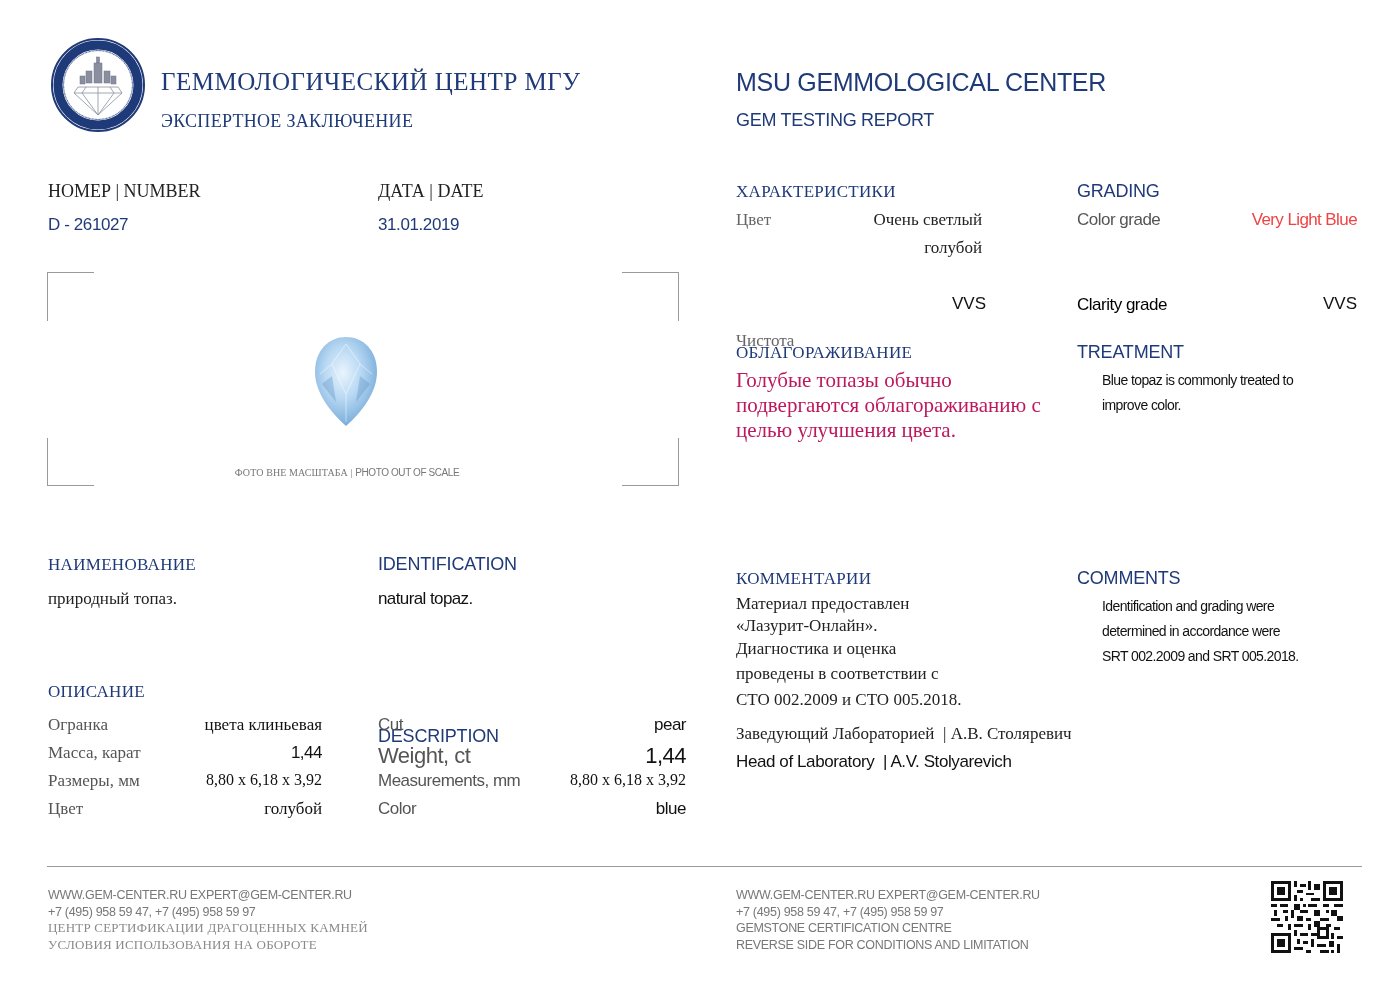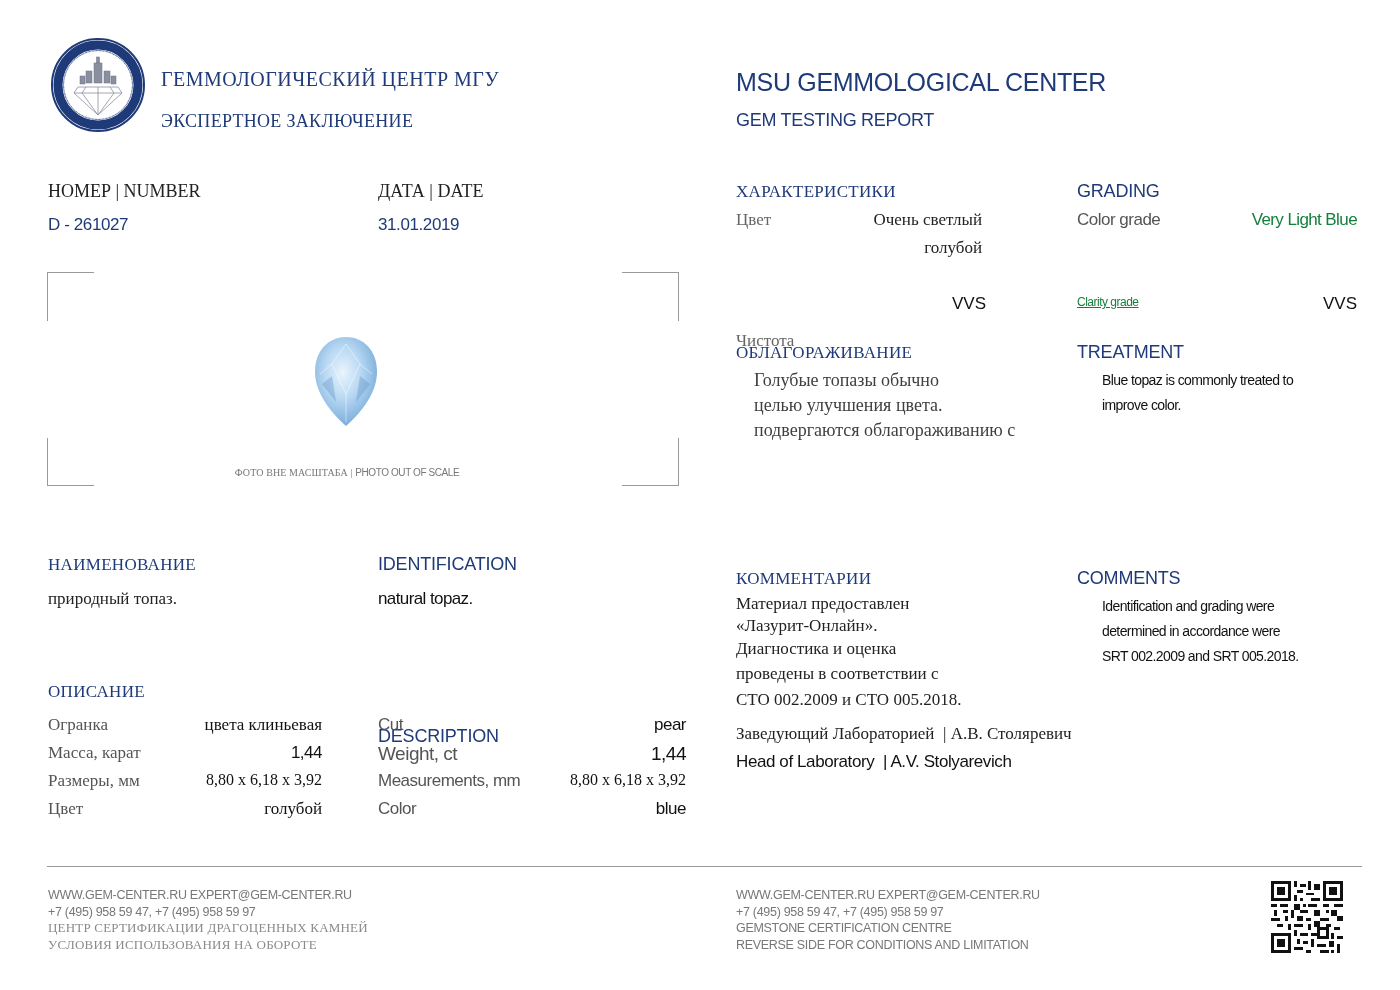--- a/index.html
+++ b/index.html
@@ -9,7 +9,7 @@
   .sans { font-family: "Liberation Sans", "DejaVu Sans", sans-serif; }
   .blue { color:#1f3a78; }
 
-  .title-ru { font-size:20px; letter-spacing:0.5px; }
+  .title-ru { font-size:25px; letter-spacing:0.5px; }
   .sub-ru { font-size:18px; letter-spacing:0.3px; }
   .title-en { font-size:25px; letter-spacing:-0.3px; }
   .sub-en { font-size:18px; letter-spacing:-0.3px; }

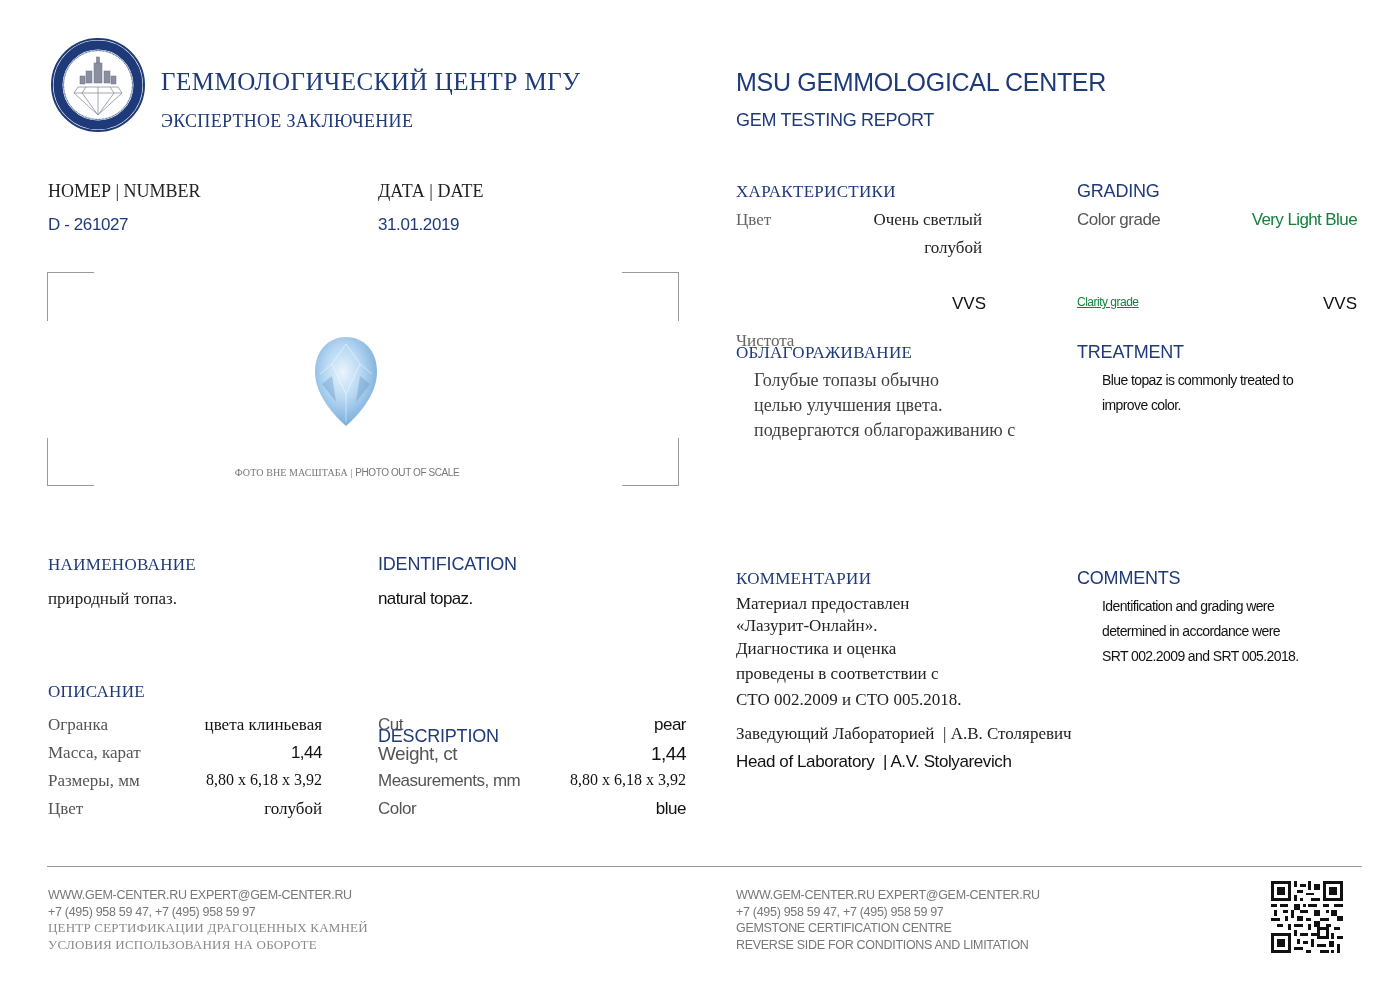--- a/index.html
+++ b/index.html
@@ -119,7 +119,7 @@
   <div>голубой</div>
 </div>
 <div class="abs sans" style="left:1077px;top:210px;font-size:17px;color:#555;letter-spacing:-0.5px;">Color grade</div>
-<div class="abs sans" style="right:43px;top:210px;font-size:17px;color:#15803d;letter-spacing:-0.6px;">Very Light Blue</div>
+<div class="abs sans" style="right:43px;top:210px;font-size:17px;color:#ef4444;letter-spacing:-0.6px;">Very Light Blue</div>
 
 <div class="abs serif" style="left:736px;top:295px;font-size:17px;color:#666;margin-top:36px;">Чистота</div>
 <div class="abs sans" style="right:414px;top:294px;font-size:17px;color:#111;">VVS</div>

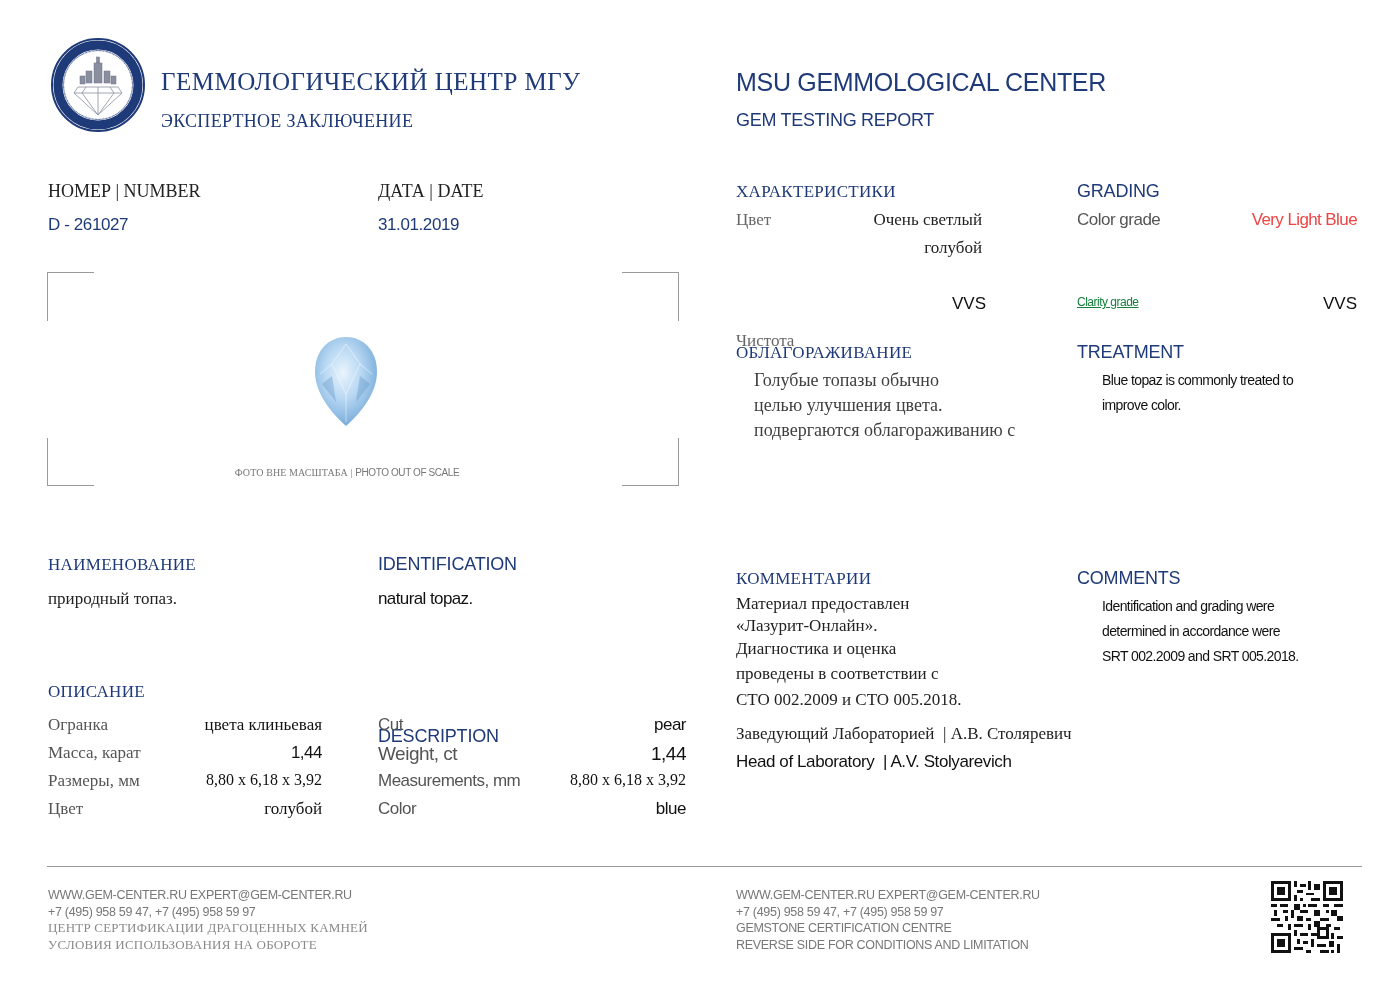--- a/index.html
+++ b/index.html
@@ -123,7 +123,7 @@
 
 <div class="abs serif" style="left:736px;top:295px;font-size:17px;color:#666;margin-top:36px;">Чистота</div>
 <div class="abs sans" style="right:414px;top:294px;font-size:17px;color:#111;">VVS</div>
-<div class="abs sans" style="left:1077px;top:295px;font-size:12px;color:#15803d;letter-spacing:-0.5px;text-decoration:underline;">Clarity grade</div>
+<div class="abs sans" style="left:1077px;top:295px;font-size:17px;color:#000000;letter-spacing:-0.5px;">Clarity grade</div>
 <div class="abs sans" style="right:43px;top:294px;font-size:17px;color:#111;">VVS</div>
 
 <div class="abs serif sec-ru" style="left:736px;top:343px;">ОБЛАГОРАЖИВАНИЕ</div>

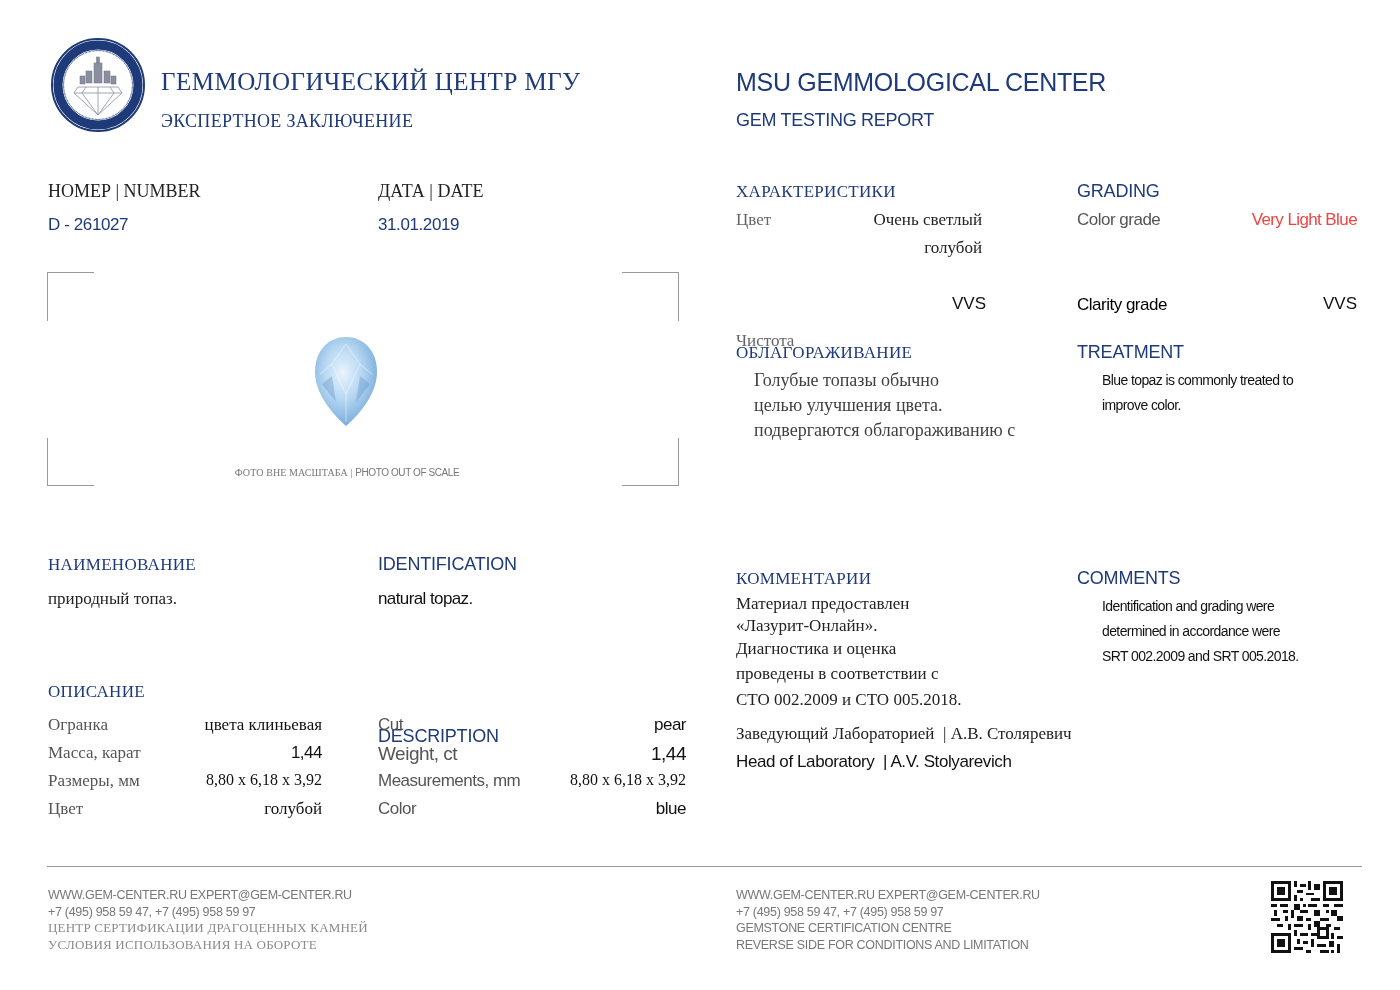--- a/index.html
+++ b/index.html
@@ -20,7 +20,7 @@
   .sec-ru { font-size:17px; color:#1f3a78; letter-spacing:0.3px; }
   .sec-en { font-size:18px; color:#1f3a78; letter-spacing:-0.2px; }
 
-  .txt-ru { font-size:18px; color:#404040; line-height:25px;margin-left:18px; }
+  .txt-ru { font-size:21px; color:#be185d; line-height:25px; }
   .txt-en { font-size:14px; color:#111; line-height:25px; letter-spacing:-0.6px;margin-left:25px; }
 
   .row { position:absolute; display:flex; justify-content:space-between; }

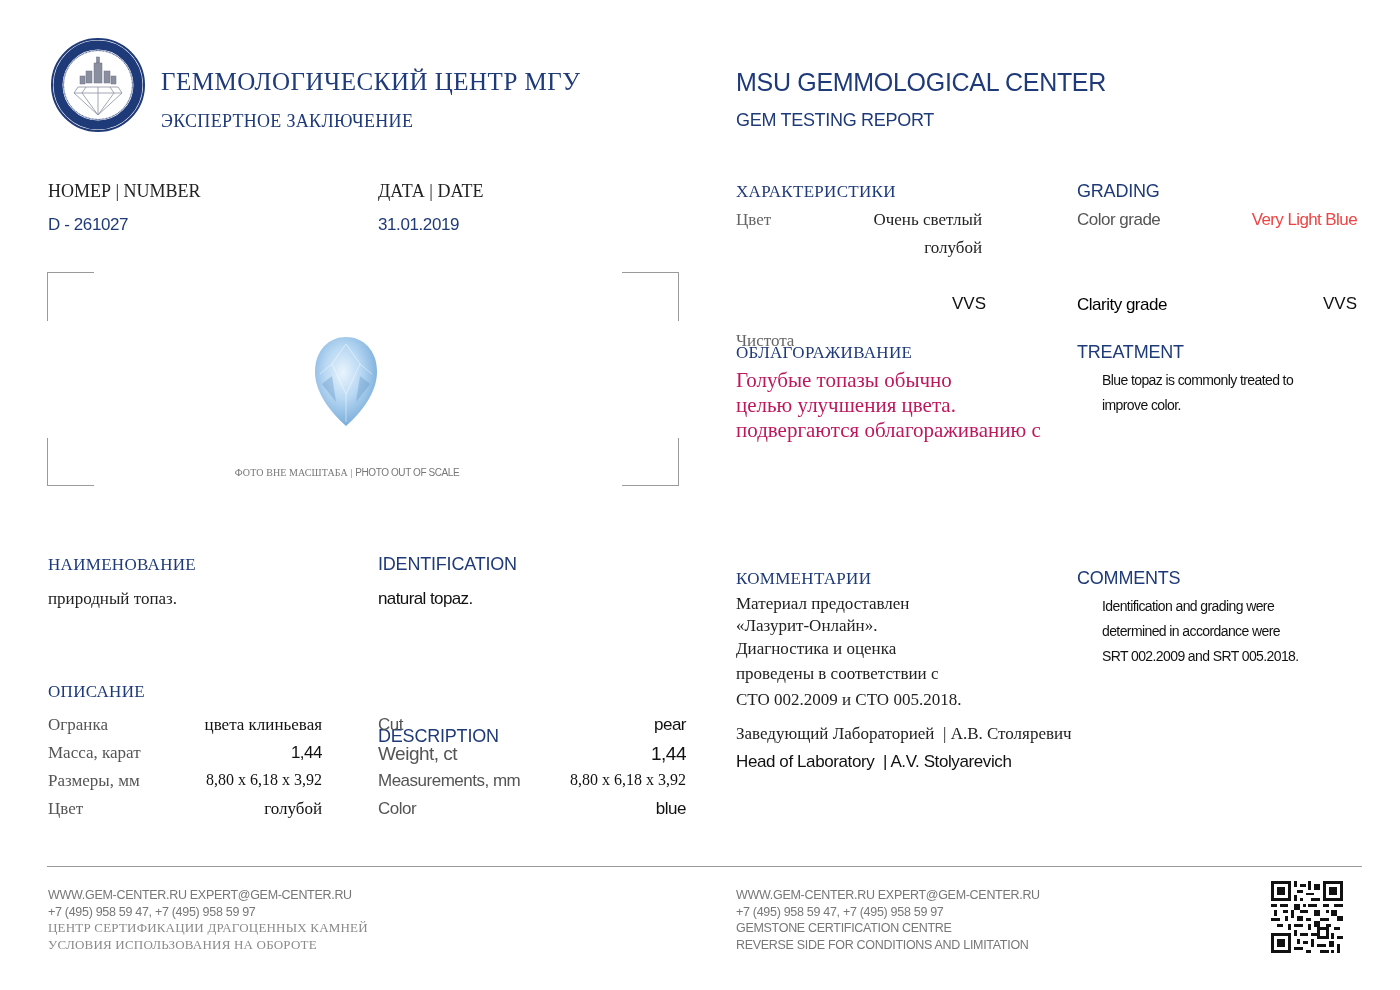--- a/index.html
+++ b/index.html
@@ -130,8 +130,8 @@
 <div class="abs sans sec-en" style="left:1077px;top:342px;">TREATMENT</div>
 <div class="abs serif txt-ru" style="left:736px;top:368px;">
   <div>Голубые топазы обычно</div>
+  <div>подвергаются облагораживанию с</div>
   <div>целью улучшения цвета.</div>
-  <div>подвергаются облагораживанию с</div>
 </div>
 <div class="abs sans txt-en" style="left:1077px;top:368px;">
   <div>Blue topaz is commonly treated to</div>

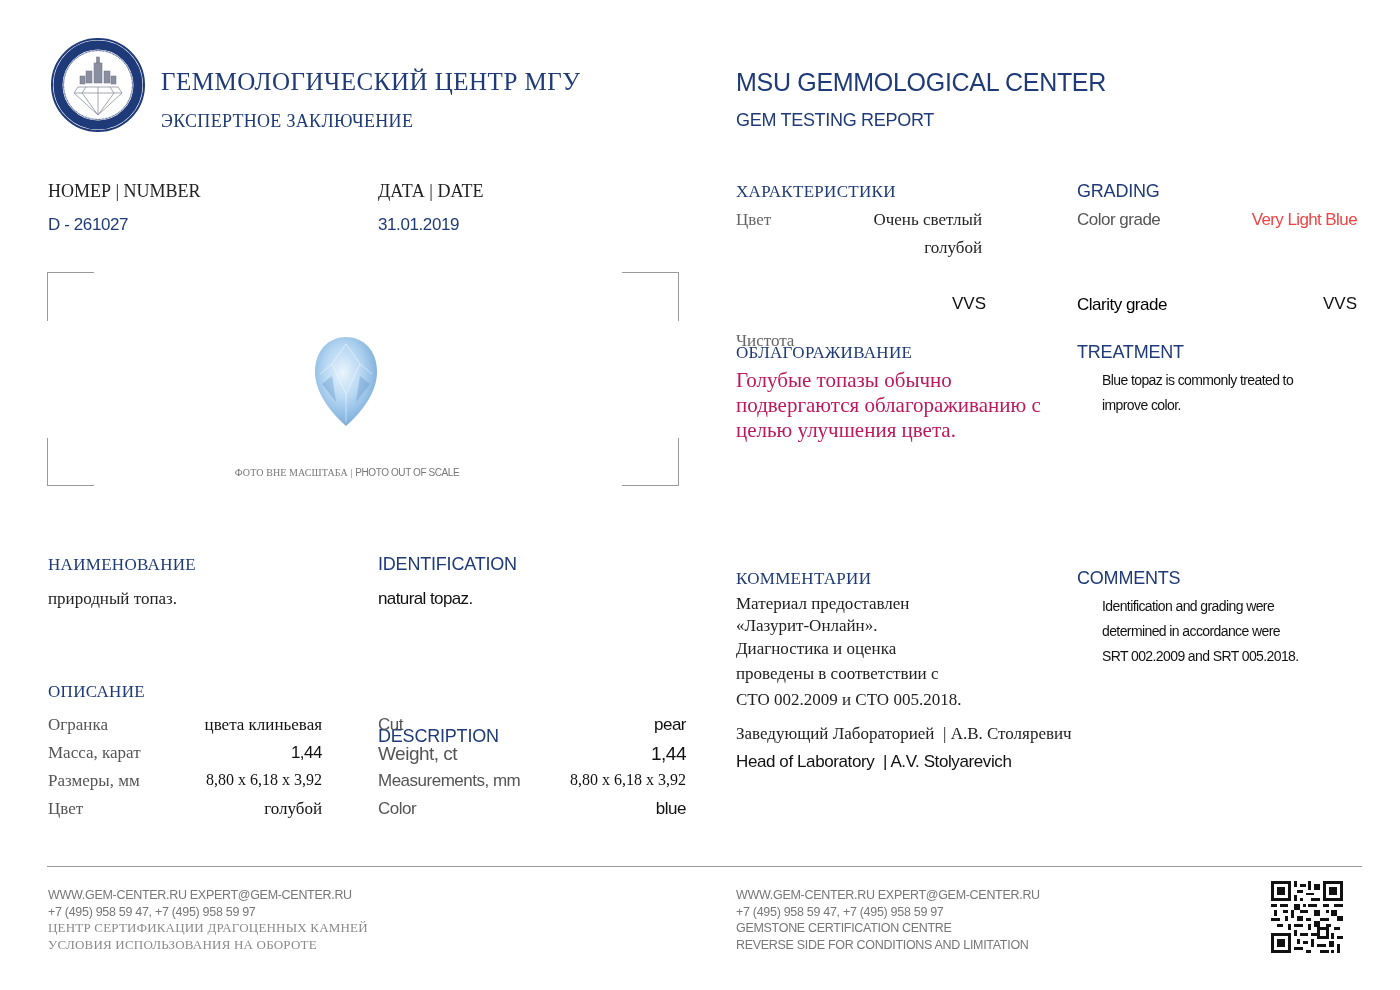--- a/index.html
+++ b/index.html
@@ -167,7 +167,7 @@
   <span class="k">Cut</span>
   <span class="v">pear</span>
 </div>
-<div class="row sans" style="left:378px;width:308px;top:743px;font-size:19px;letter-spacing:-0.5px;">
+<div class="row sans" style="left:378px;width:308px;top:743px;font-size:22px;letter-spacing:-0.5px;">
   <span class="k">Weight, ct</span>
   <span class="v">1,44</span>
 </div>

